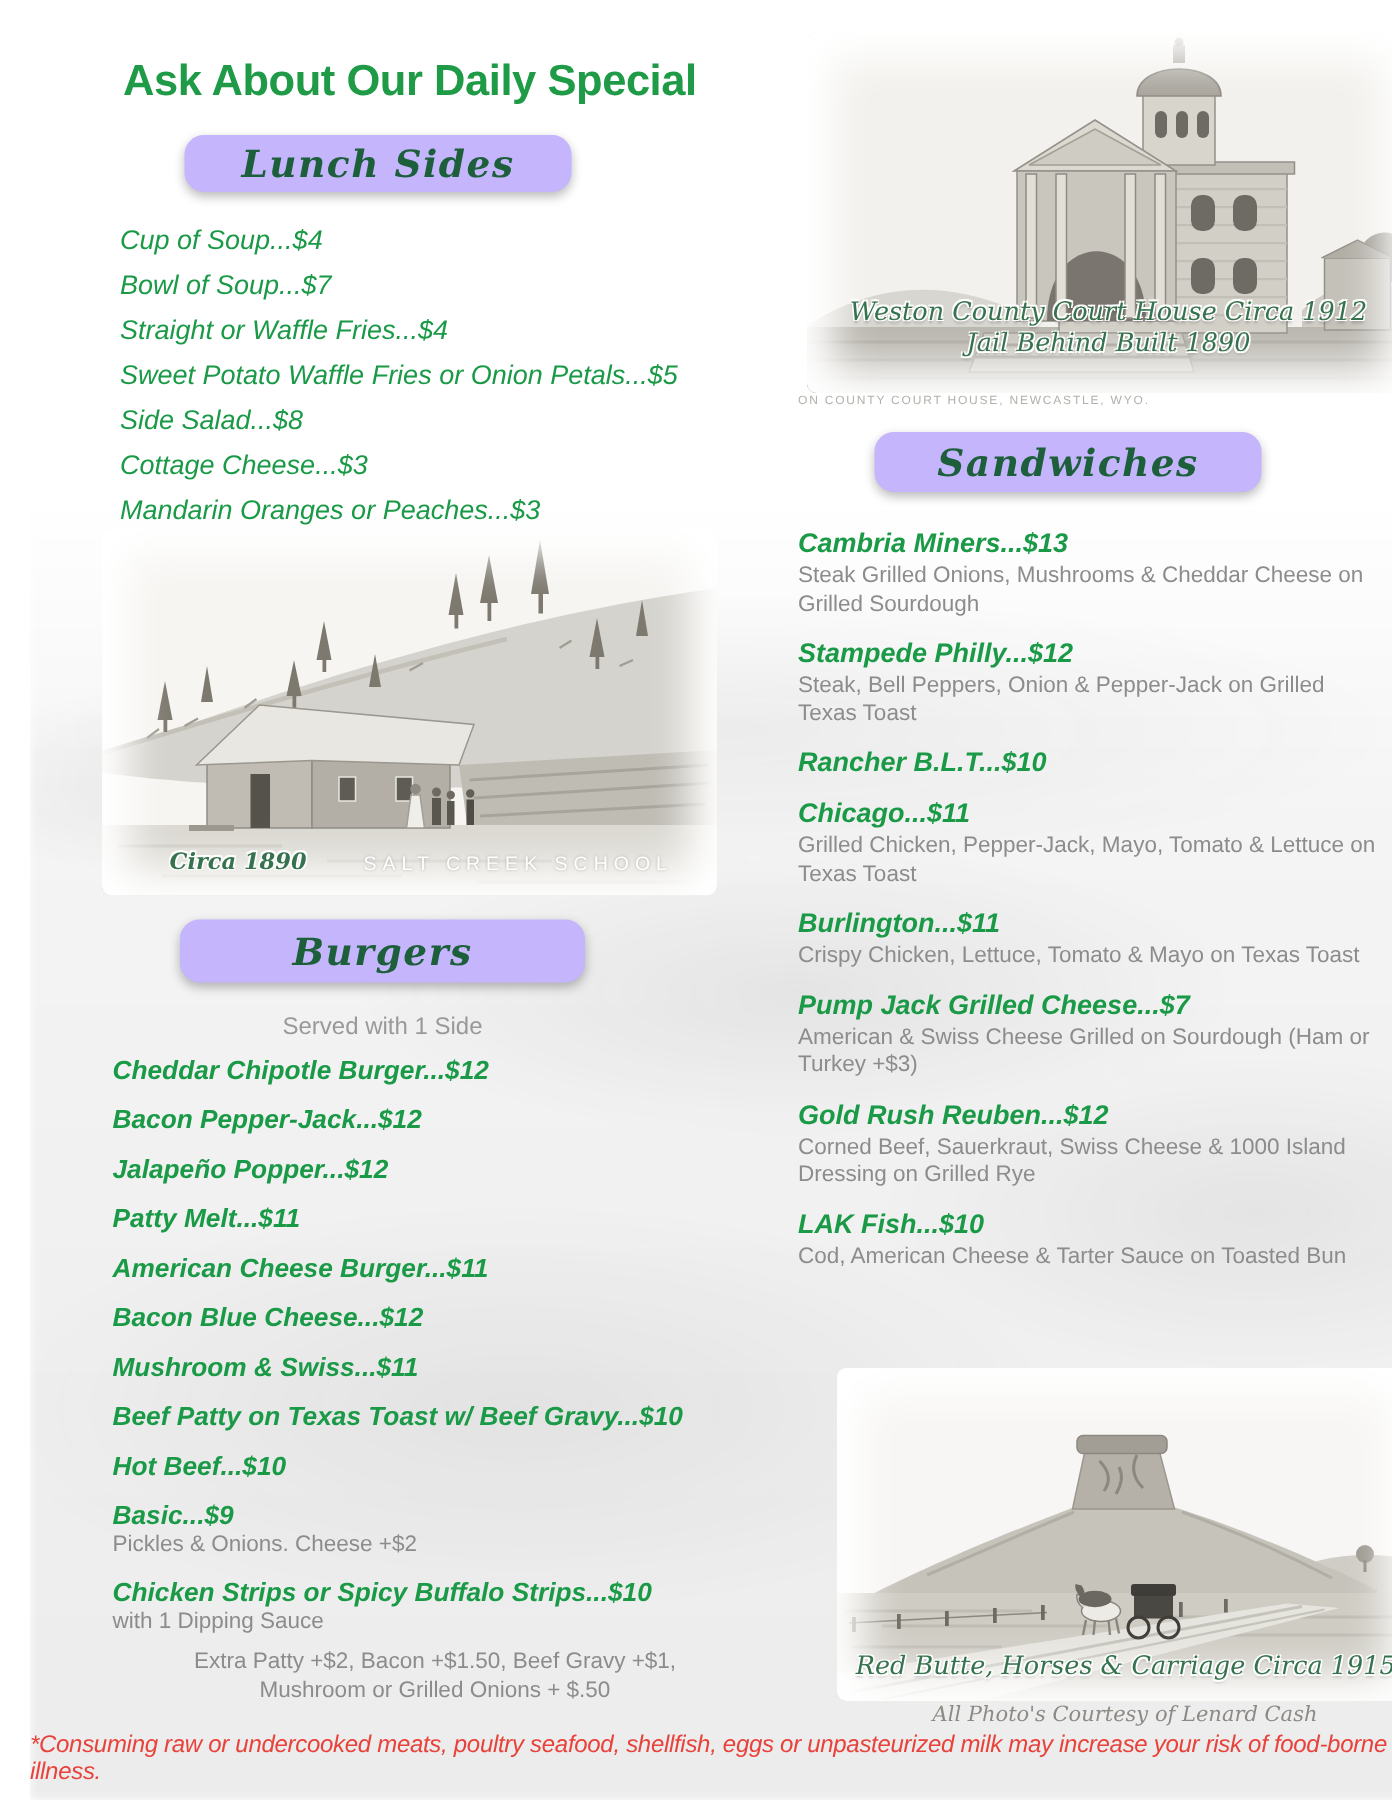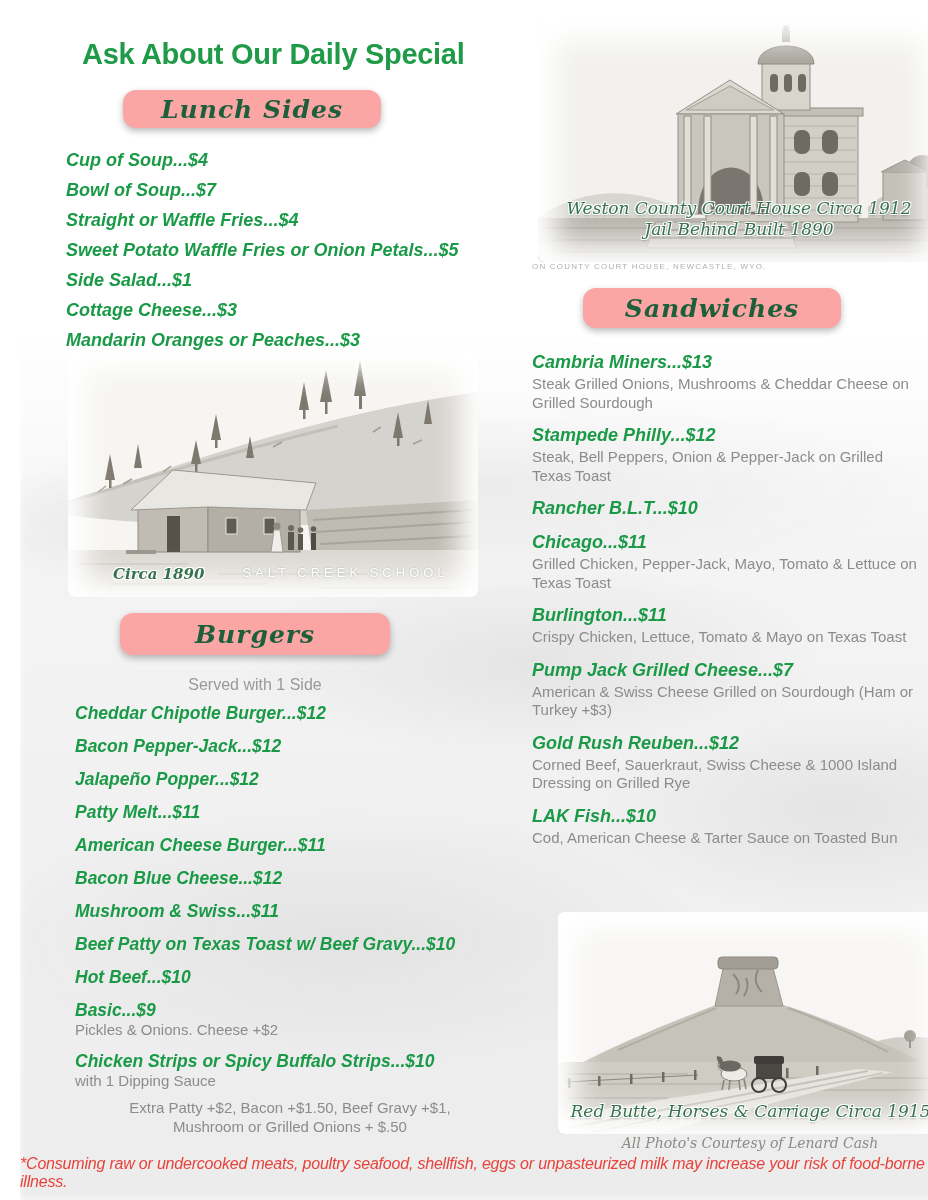--- a/index.html
+++ b/index.html
@@ -20,7 +20,7 @@
   .page-title{position:absolute;left:62px;top:38px;font-size:29px;font-weight:bold;
     color:#1f9b48;letter-spacing:-.3px;}
 
-  .banner{position:absolute;background:#fca5a5;border-radius:13px;
+  .banner{position:absolute;background:#c4b5fd;border-radius:13px;
     box-shadow:0 3px 7px rgba(0,0,0,.28);display:flex;align-items:center;justify-content:center;}
   .banner-label{font-family:"DejaVu Serif",serif;font-style:italic;font-weight:bold;
     color:#1d5f3b;font-size:25px;letter-spacing:1px;}

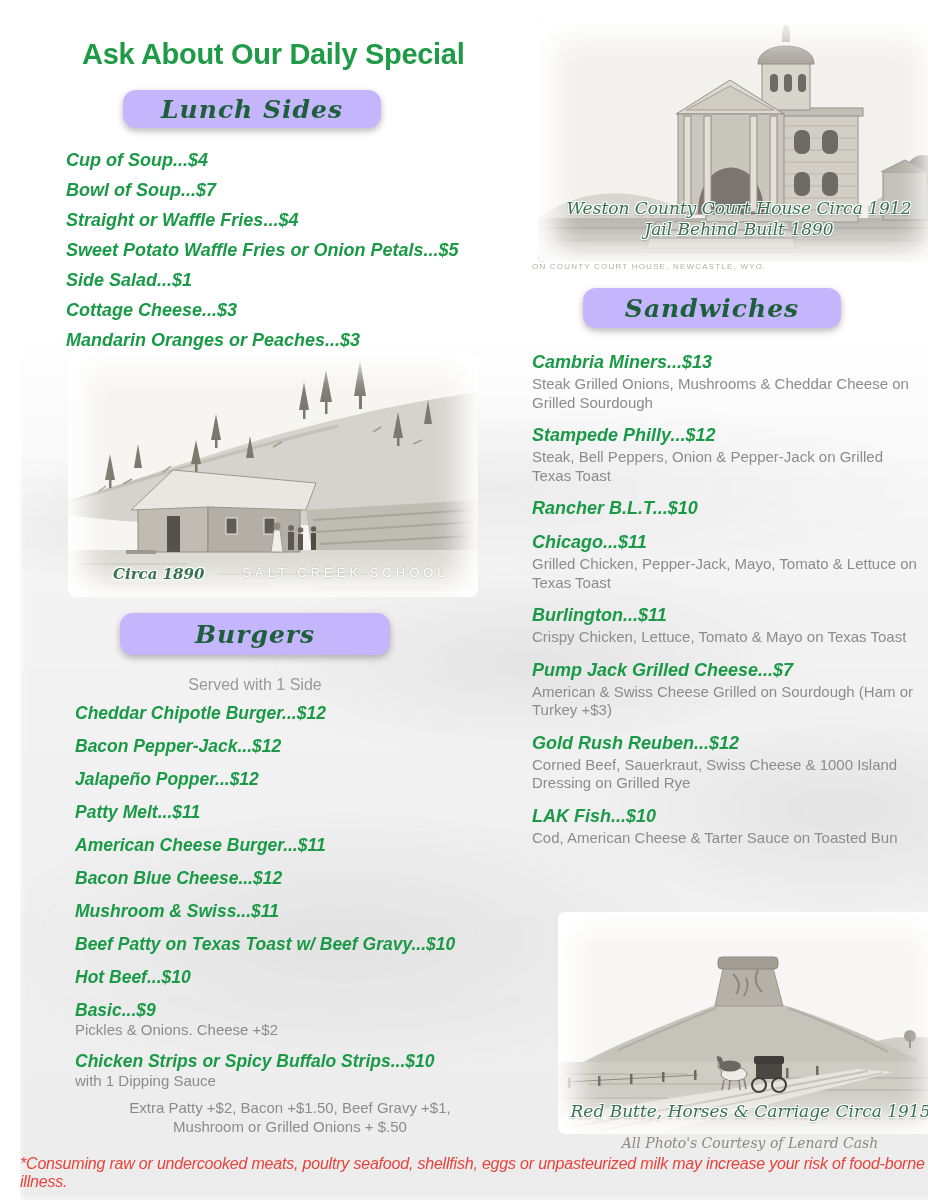--- a/index.html
+++ b/index.html
@@ -26,7 +26,7 @@
     color:#1d5f3b;font-size:25px;letter-spacing:1px;}
 
   
-  .lunch-list{position:absolute;left:46px;top:150px;width:420px;font-weight:bold;}
+  .lunch-list{position:absolute;left:60px;top:150px;width:420px;}
   .lunch-list .l-item{color:#1a9a47;font-style:italic;font-size:18px;margin-bottom:9px;}
 
   

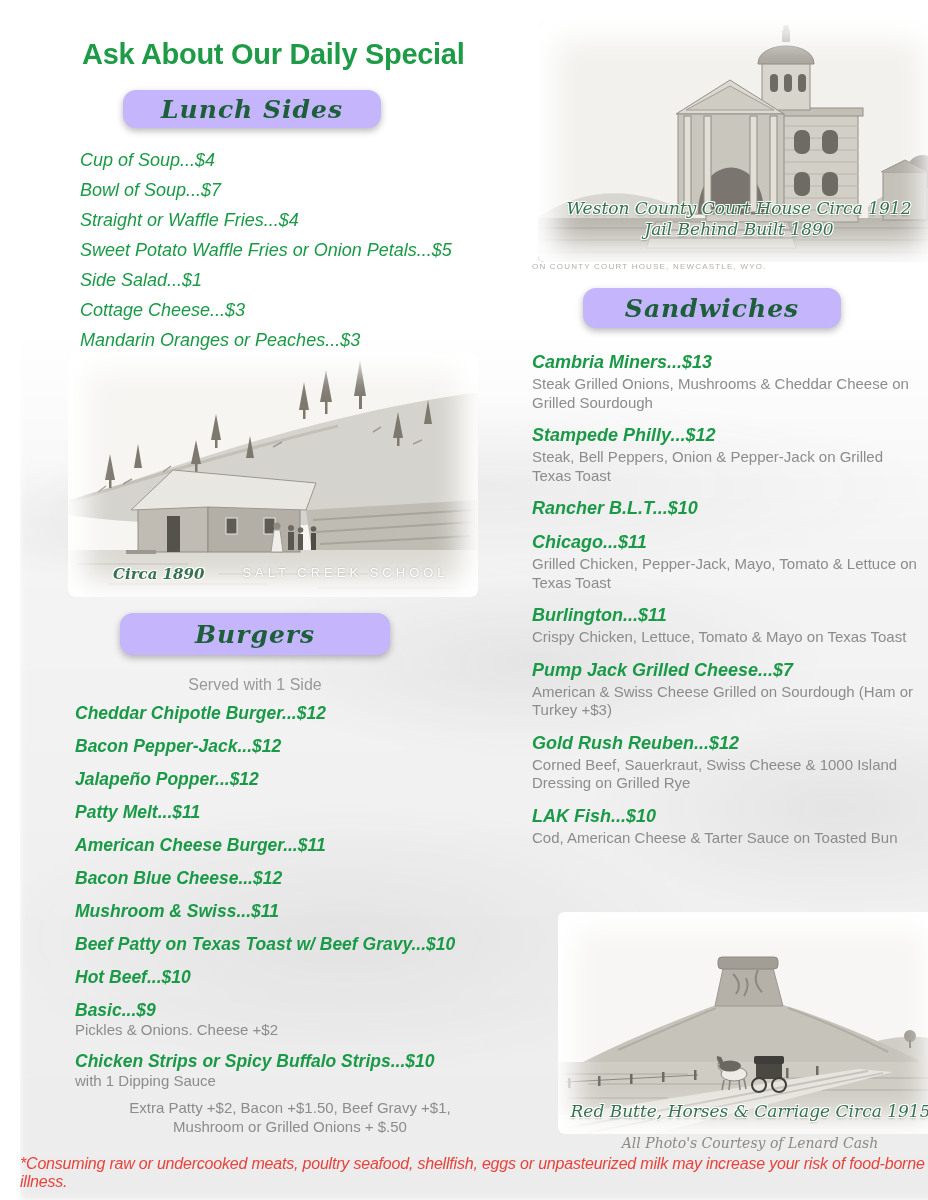--- a/index.html
+++ b/index.html
@@ -92,7 +92,7 @@
 
       <div class="l-item">Sweet Potato Waffle Fries or Onion Petals...$5</div>
 
-      <div class="l-item">Side Salad...$1</div>
+      <div class="l-item">Side Salad...$8</div>
 
       <div class="l-item">Cottage Cheese...$3</div>
 

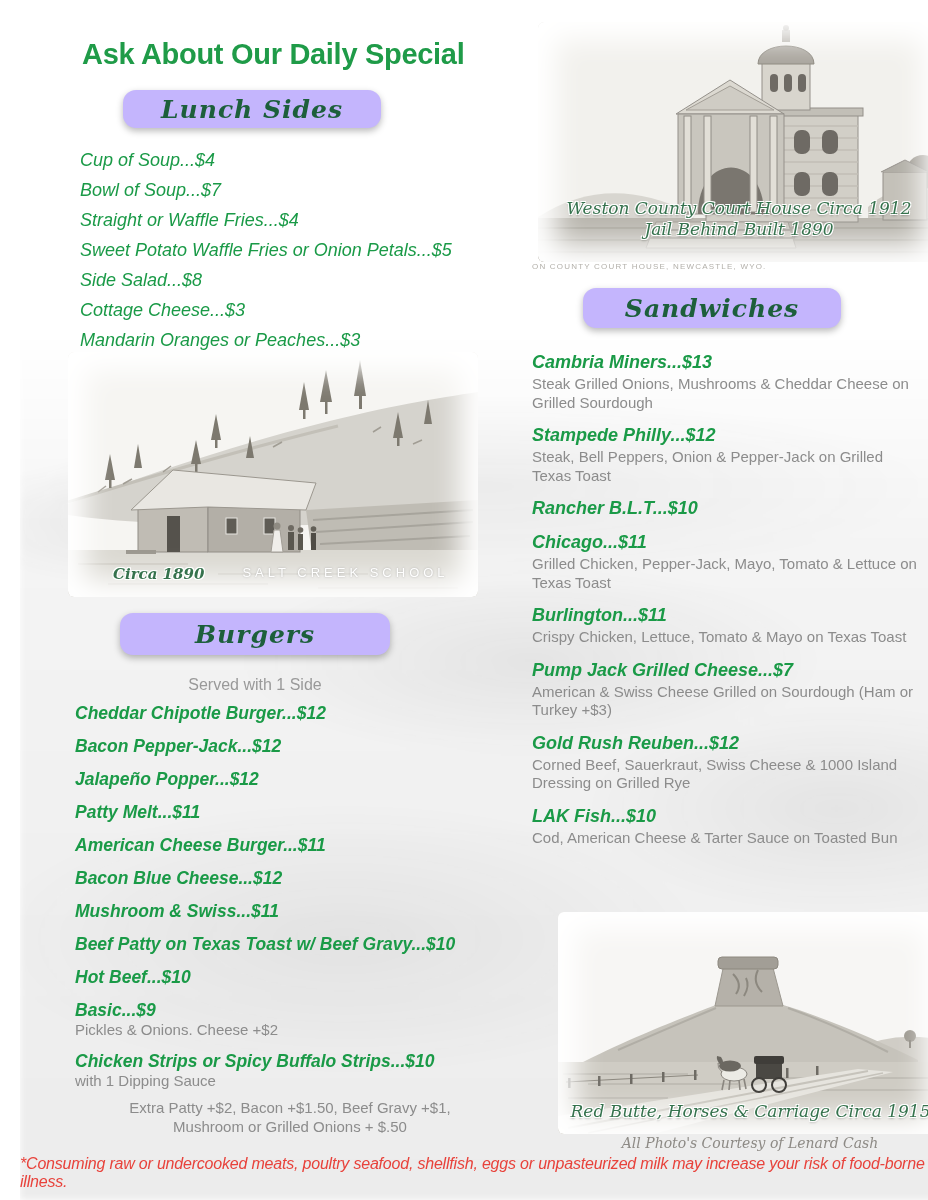--- a/index.html
+++ b/index.html
@@ -58,7 +58,7 @@
   .smallprint{position:absolute;left:512px;top:262px;font-size:8px;color:#b3b0aa;
     letter-spacing:1.2px;text-transform:uppercase;}
   .school-capline{position:absolute;left:0;right:0;bottom:14px;display:flex;
-    align-items:flex-start;justify-content:flex-start;padding-left:45px;}
+    align-items:flex-end;justify-content:flex-start;padding-left:45px;}
   .school-circa{font-family:"DejaVu Serif",serif;font-style:italic;font-weight:bold;
     color:#35724d;font-size:15px;
     text-shadow:-1px -1px 0 #fff,1px -1px 0 #fff,-1px 1px 0 #fff,1px 1px 0 #fff;}

